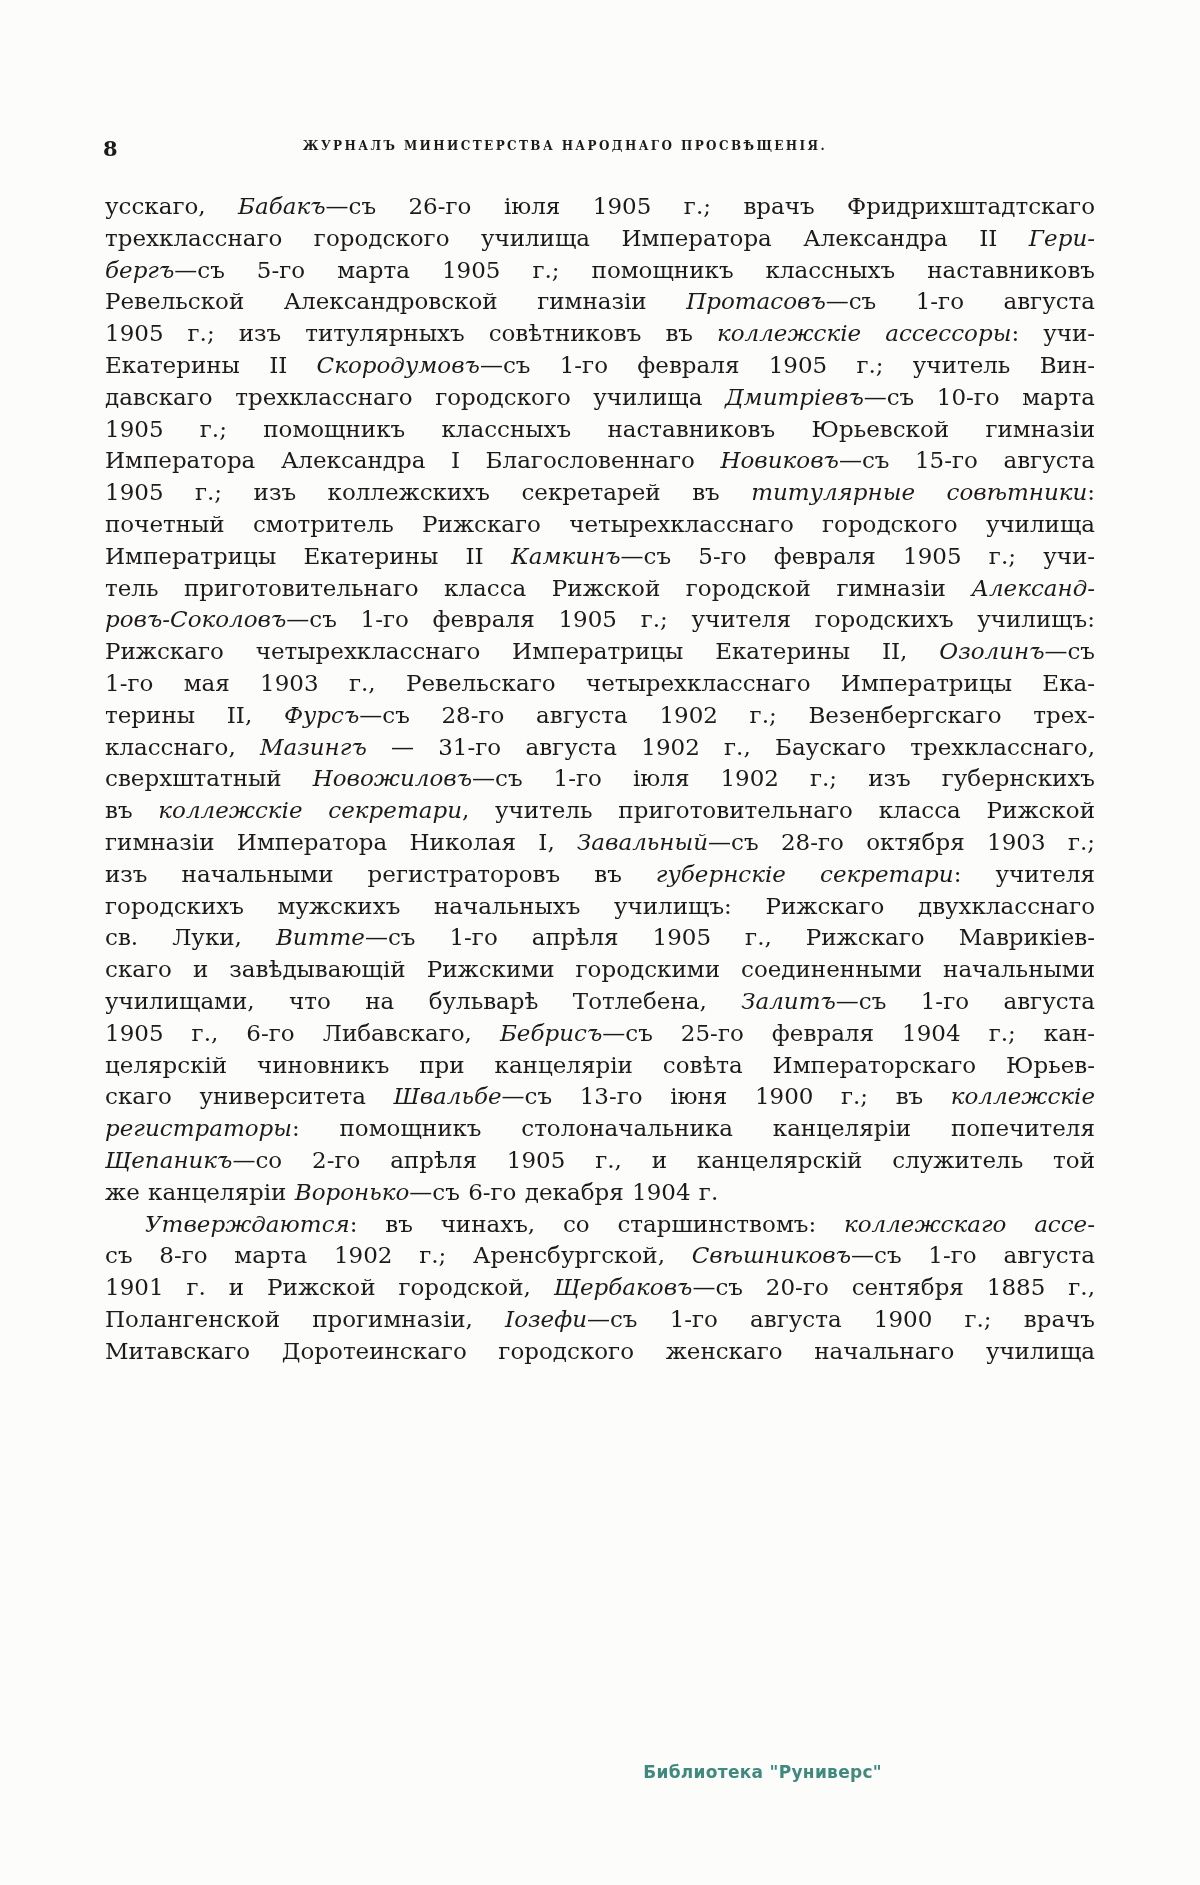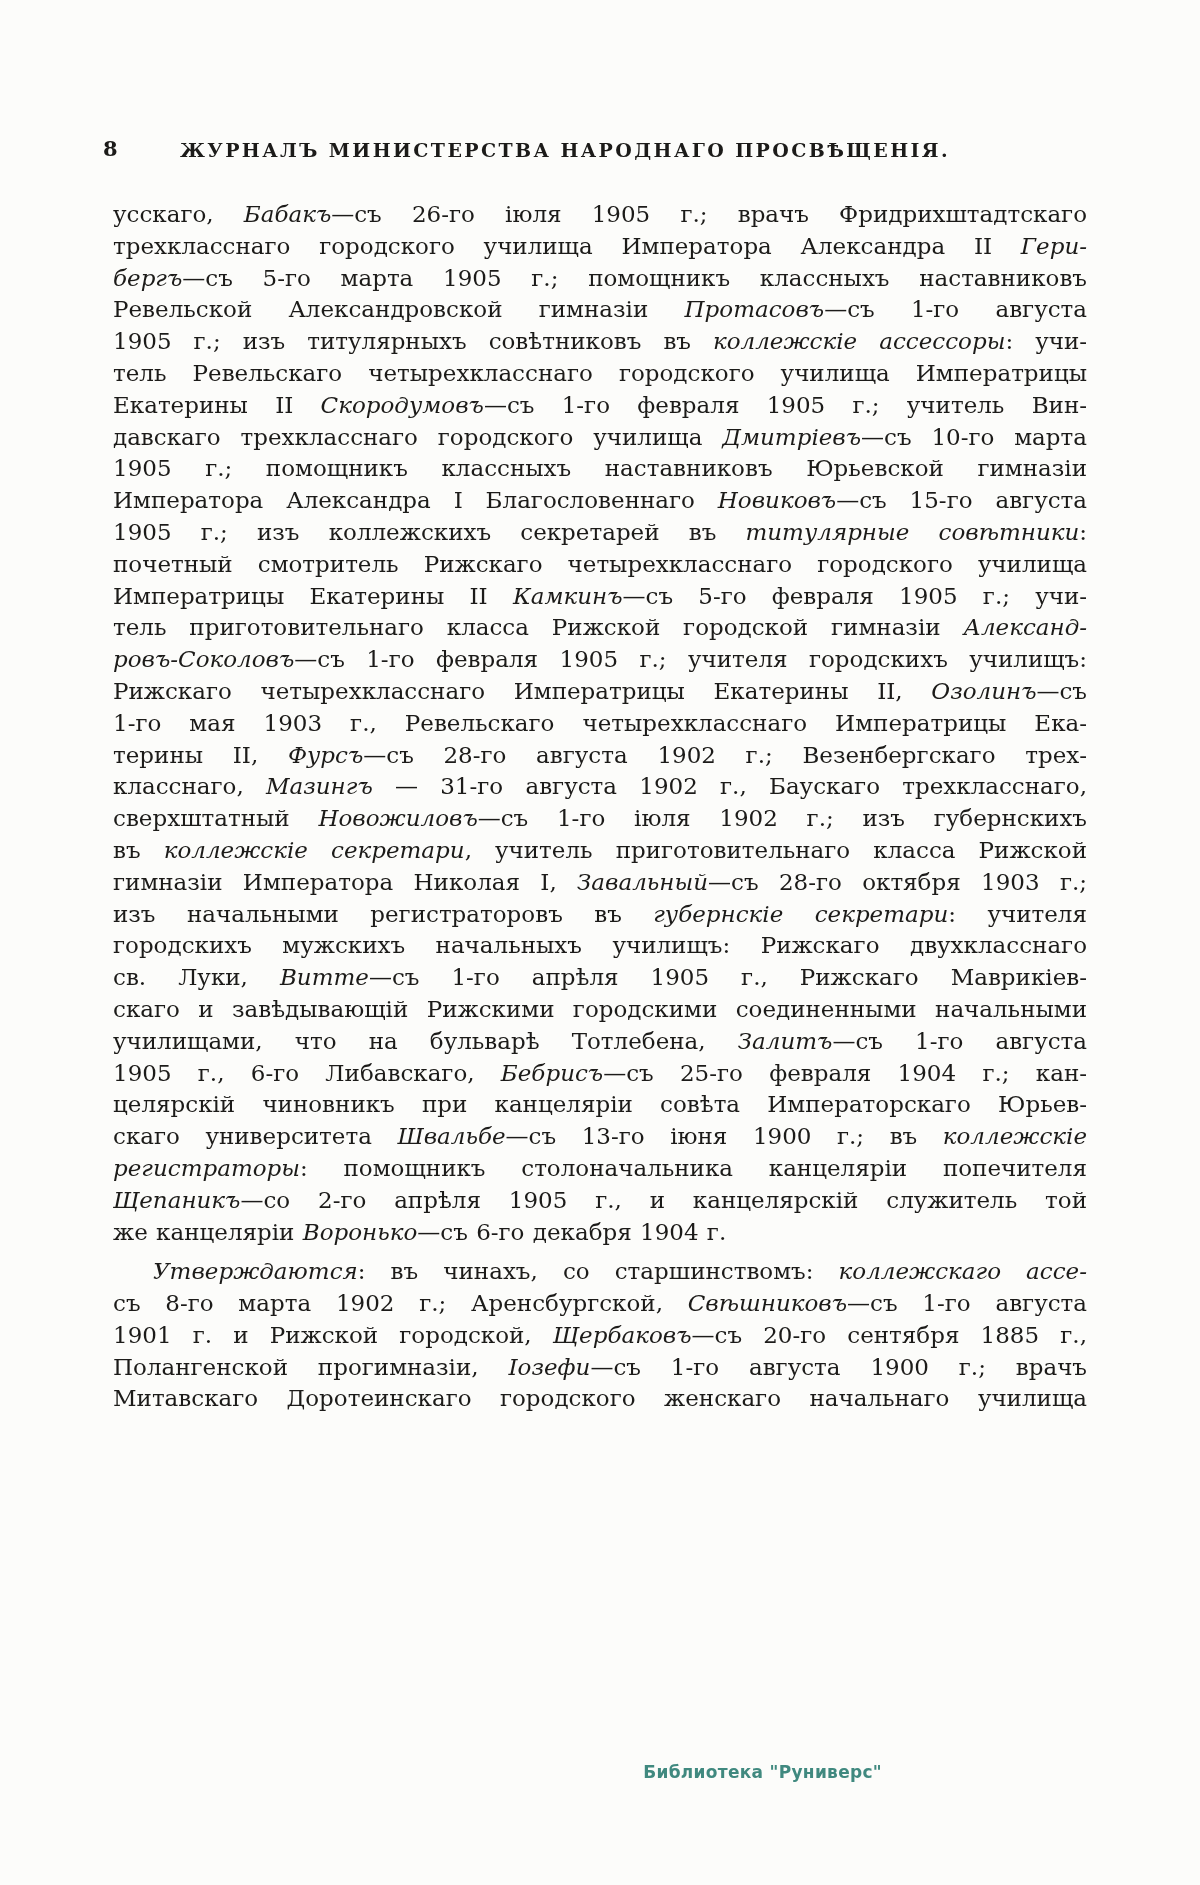--- a/index.html
+++ b/index.html
@@ -38,7 +38,7 @@
     right: 70px;
     top: 3px;
     text-align: center;
-    font-size: 19px;
+    font-size: 12px;
     font-weight: bold;
     letter-spacing: 2.4px;
     white-space: nowrap;

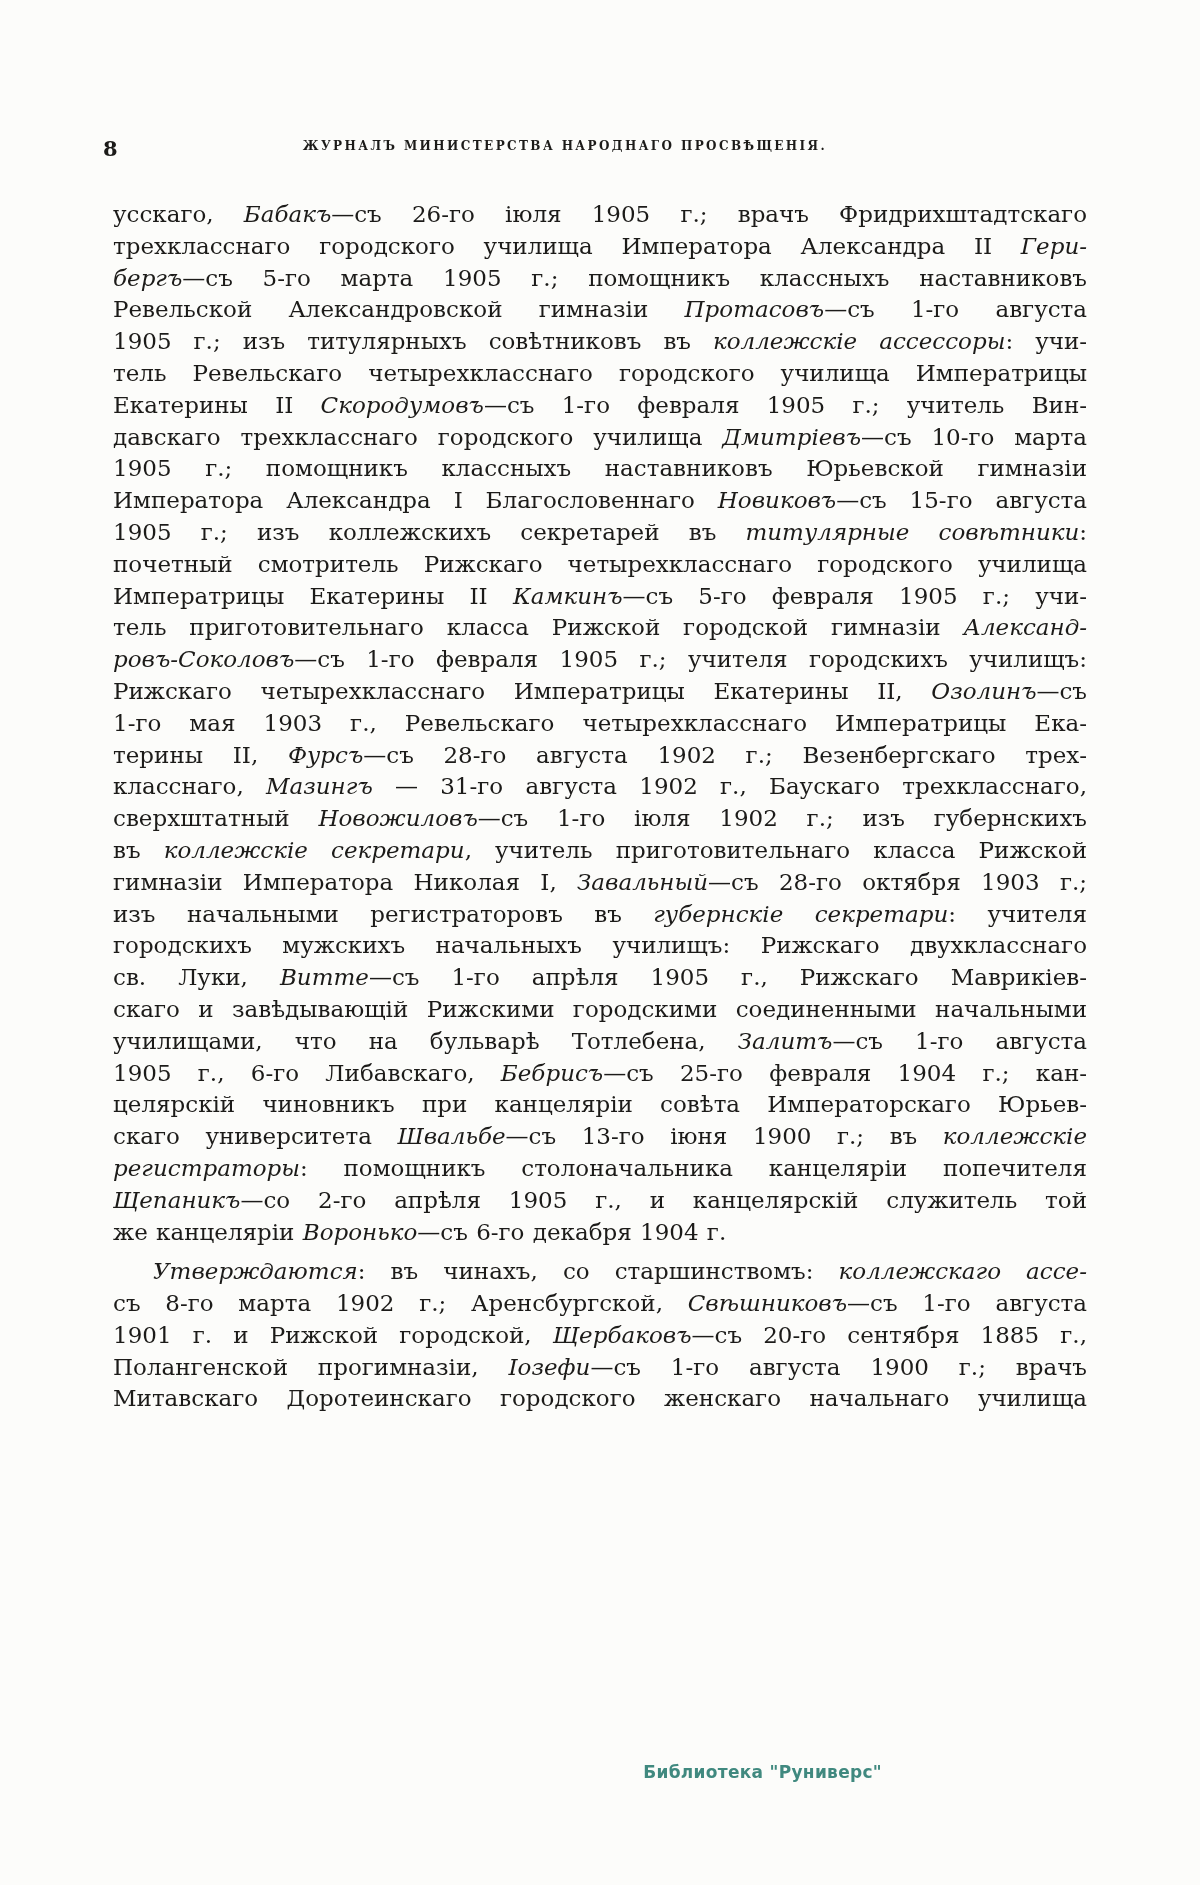--- a/index.html
+++ b/index.html
@@ -50,7 +50,7 @@
     width: 990px;
   }
   .paragraph {
-    margin: 8px;
+    margin: 0;
   }
   .line {
     font-size: 23px;

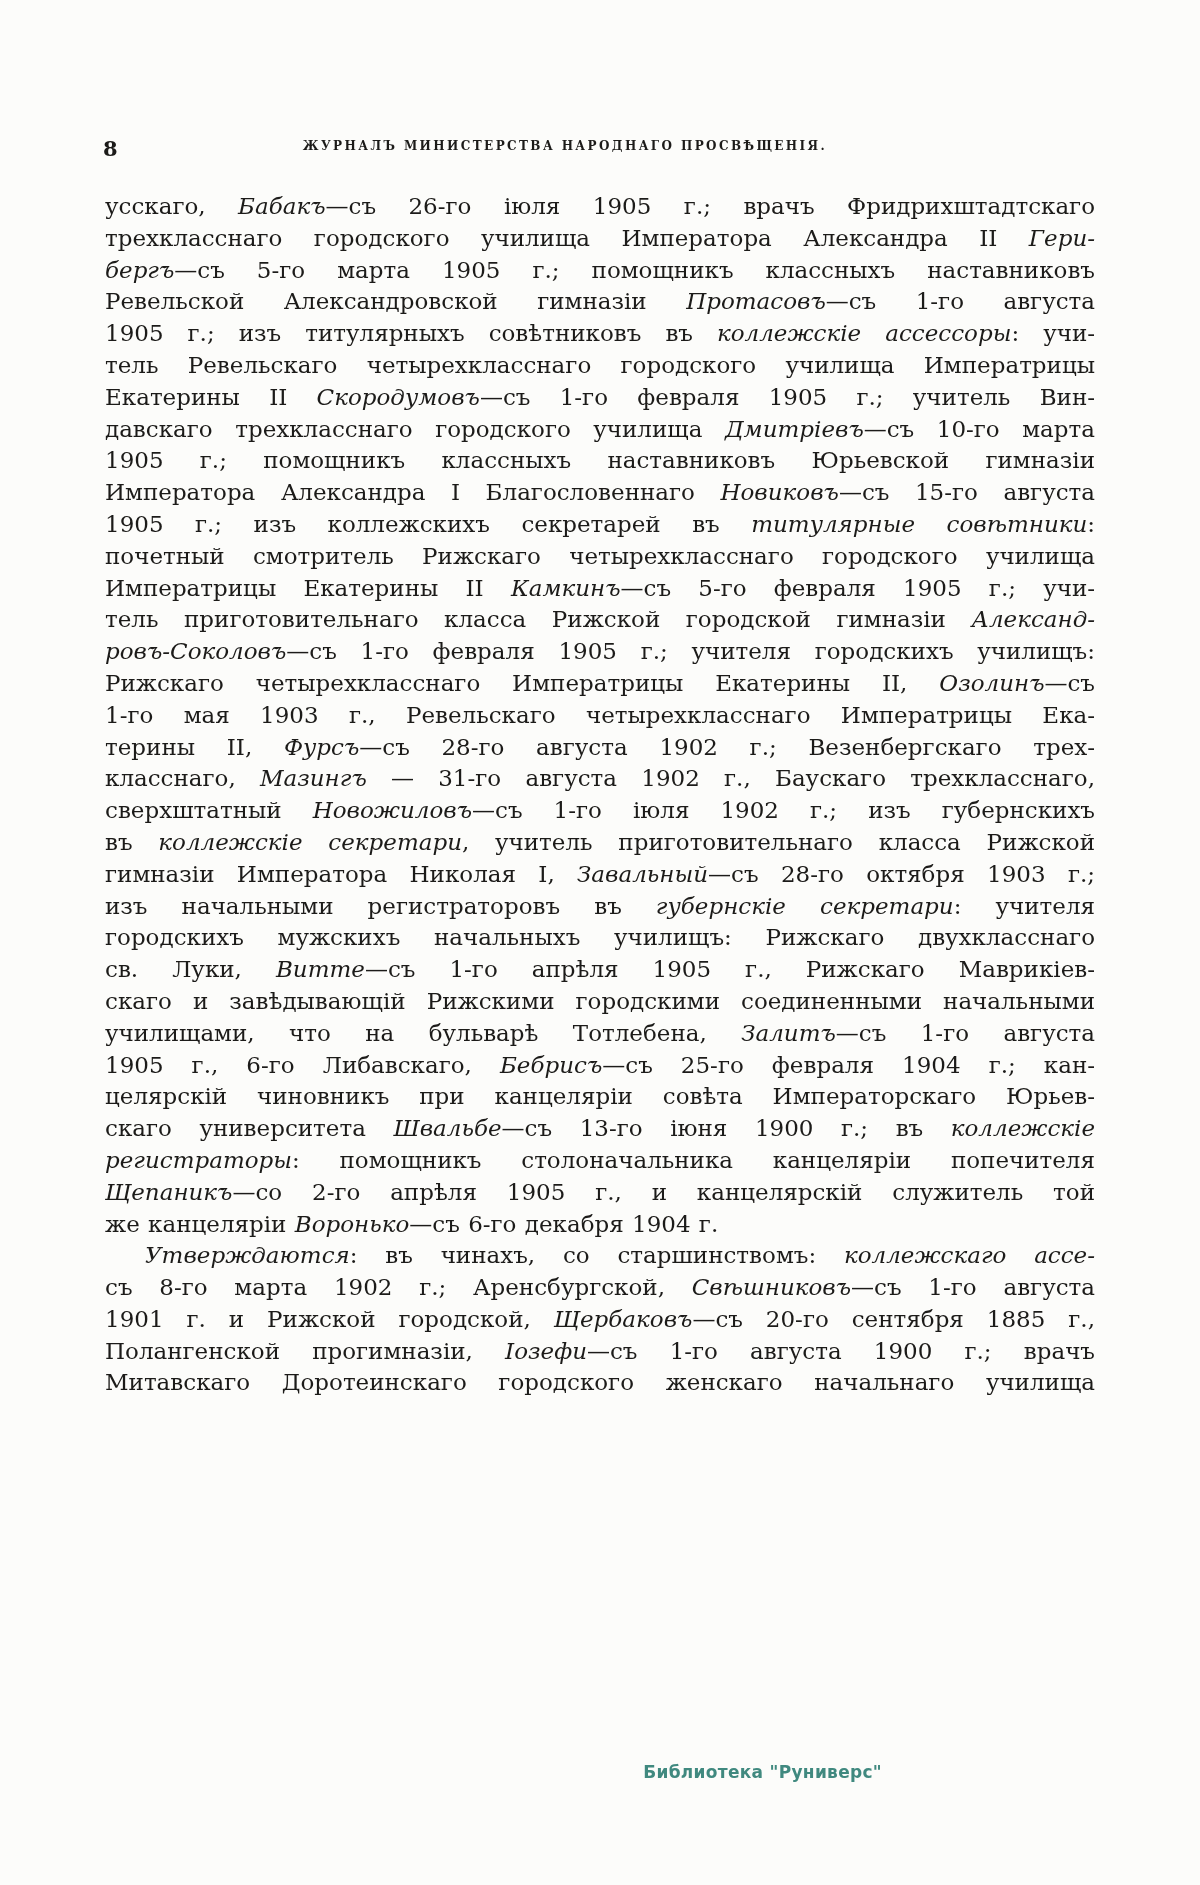--- a/index.html
+++ b/index.html
@@ -100,7 +100,6 @@
         <div class="line"><span class="it">бергъ</span><span>—съ 5-го марта 1905 г.; помощникъ классныхъ наставниковъ</span></div>
         <div class="line"><span>Ревельской Александровской гимназіи </span><span class="it">Протасовъ</span><span>—съ 1-го августа</span></div>
         <div class="line"><span>1905 г.; изъ титулярныхъ совѣтниковъ въ </span><span class="it">коллежскіе ассессоры</span><span>: учи-</span></div>
-        <div class="line"><span>тель Ревельскаго четырехкласснаго городского училища Императрицы</span></div>
         <div class="line"><span>Екатерины II </span><span class="it">Скородумовъ</span><span>—съ 1-го февраля 1905 г.; учитель Вин-</span></div>
         <div class="line"><span>давскаго трехкласснаго городского училища </span><span class="it">Дмитріевъ</span><span>—съ 10-го марта</span></div>
         <div class="line"><span>1905 г.; помощникъ классныхъ наставниковъ Юрьевской гимназіи</span></div>

